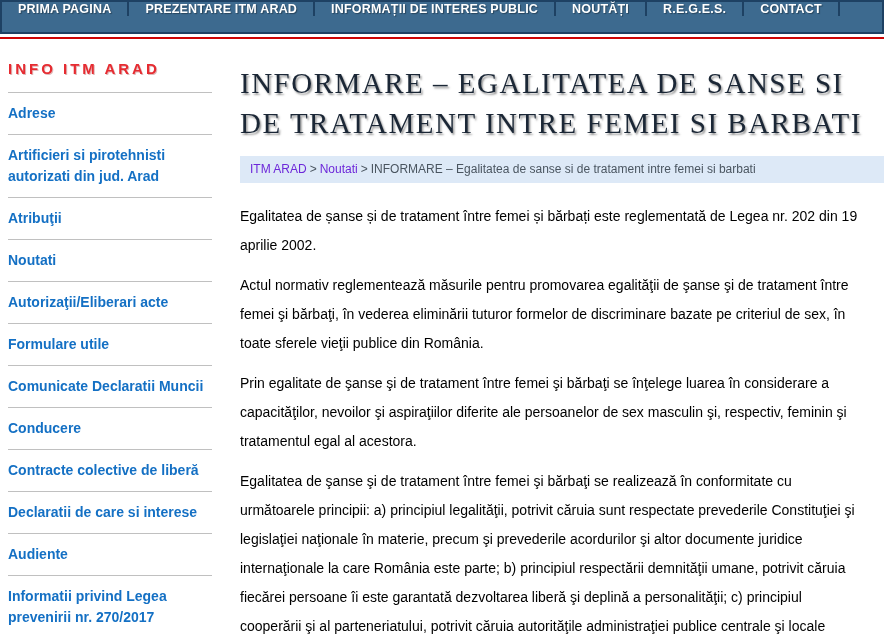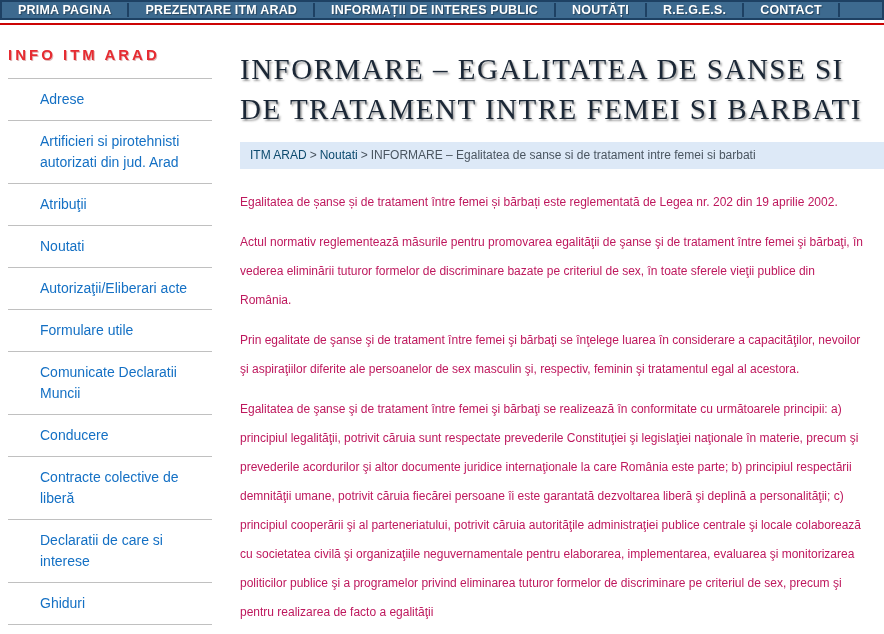--- a/index.html
+++ b/index.html
@@ -12,10 +12,10 @@
 
   
   .nav {
-    display: flex; align-items: center;
+    display: flex; align-items: flex-start;
     background: #3d6a8f;
     border: 2px solid #1e4163;
-    height: 20px;
+    height: 34px;
   }
   .nav-item {
     display: flex; align-items: center;

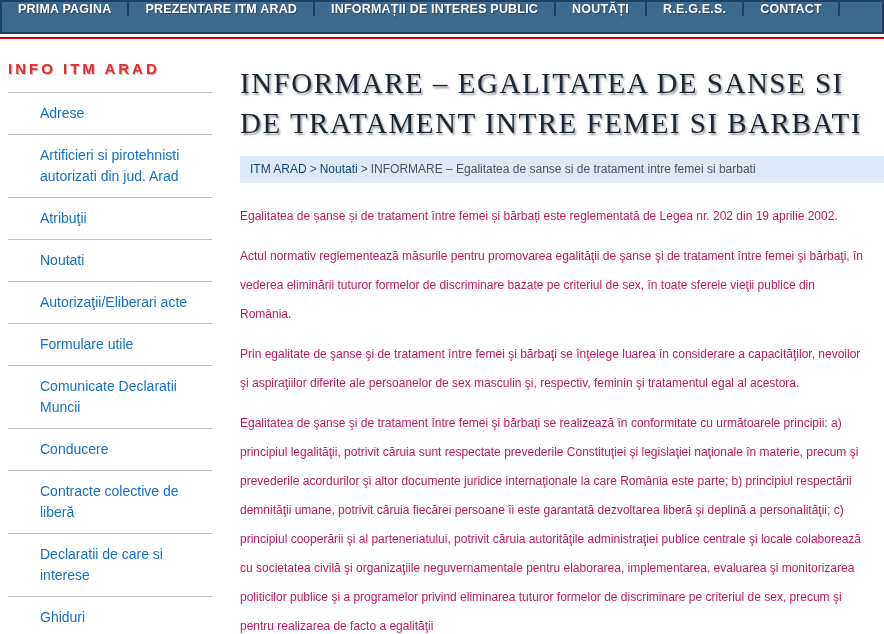--- a/index.html
+++ b/index.html
@@ -53,13 +53,12 @@
   .sidebar li a {
     display: block;
     color: #1470c4;
-    font-weight: normal;
+    font-weight: bold;
     font-size: 14px;
     line-height: 21px;
     text-decoration: none;
     cursor: pointer;
     padding-right: 6px;
-    margin-left: 32px;
   }
 
   

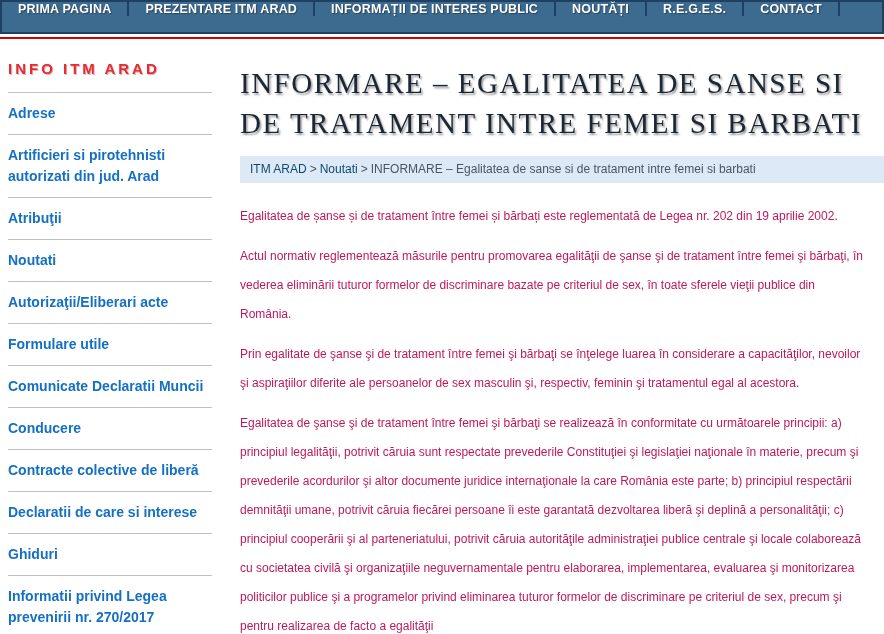--- a/index.html
+++ b/index.html
@@ -82,7 +82,7 @@
     line-height: 15px;
   }
   .breadcrumb a {
-    color: #0c4a6e;
+    color: #6d28d9;
     text-decoration: none;
     cursor: pointer;
   }

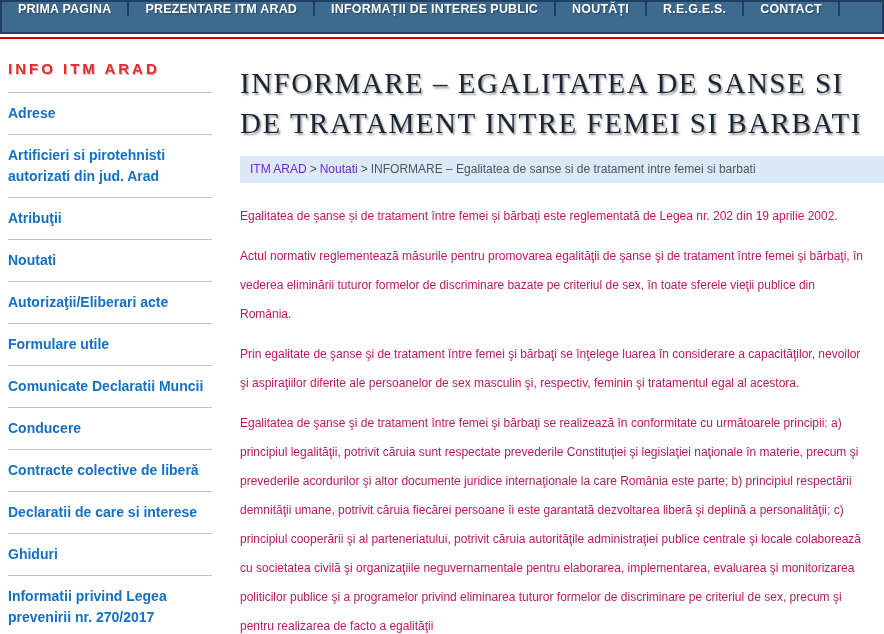--- a/index.html
+++ b/index.html
@@ -88,9 +88,9 @@
   }
   .breadcrumb .sep { margin: 0 3px; color: #4a5560; }
   .main p {
-    font-size: 12px;
+    font-size: 14px;
     line-height: 29px;
-    color: #be185d;
+    color: #000000;
     max-width: 624px;
     margin: 11px 0;
   }

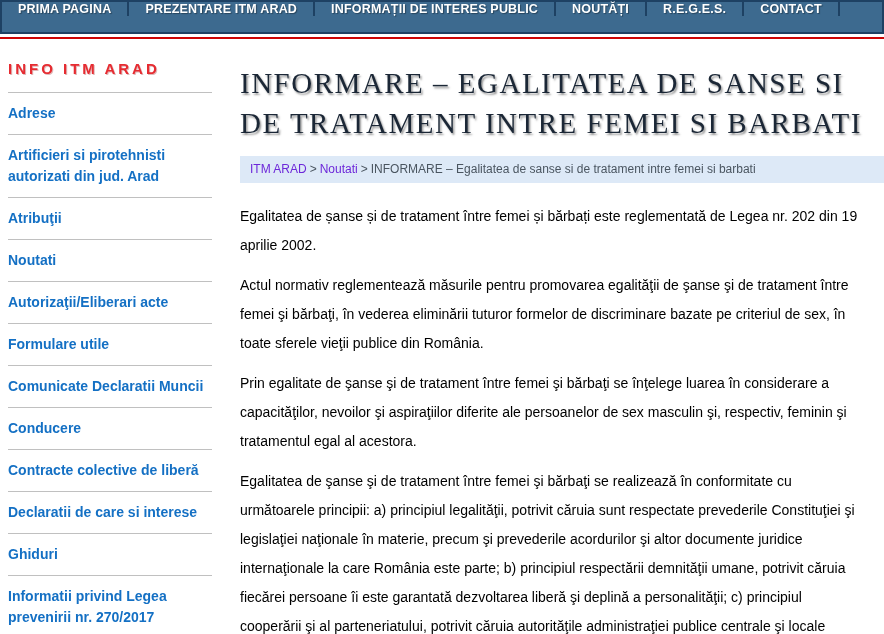--- a/index.html
+++ b/index.html
@@ -149,7 +149,7 @@
             <a>Declaratii de care si interese</a>
           </li>
         <li>
-            <a>Ghiduri</a>
+            <a>Audiente</a>
           </li>
         <li>
             <a>Informatii privind Legea prevenirii nr. 270/2017</a>

